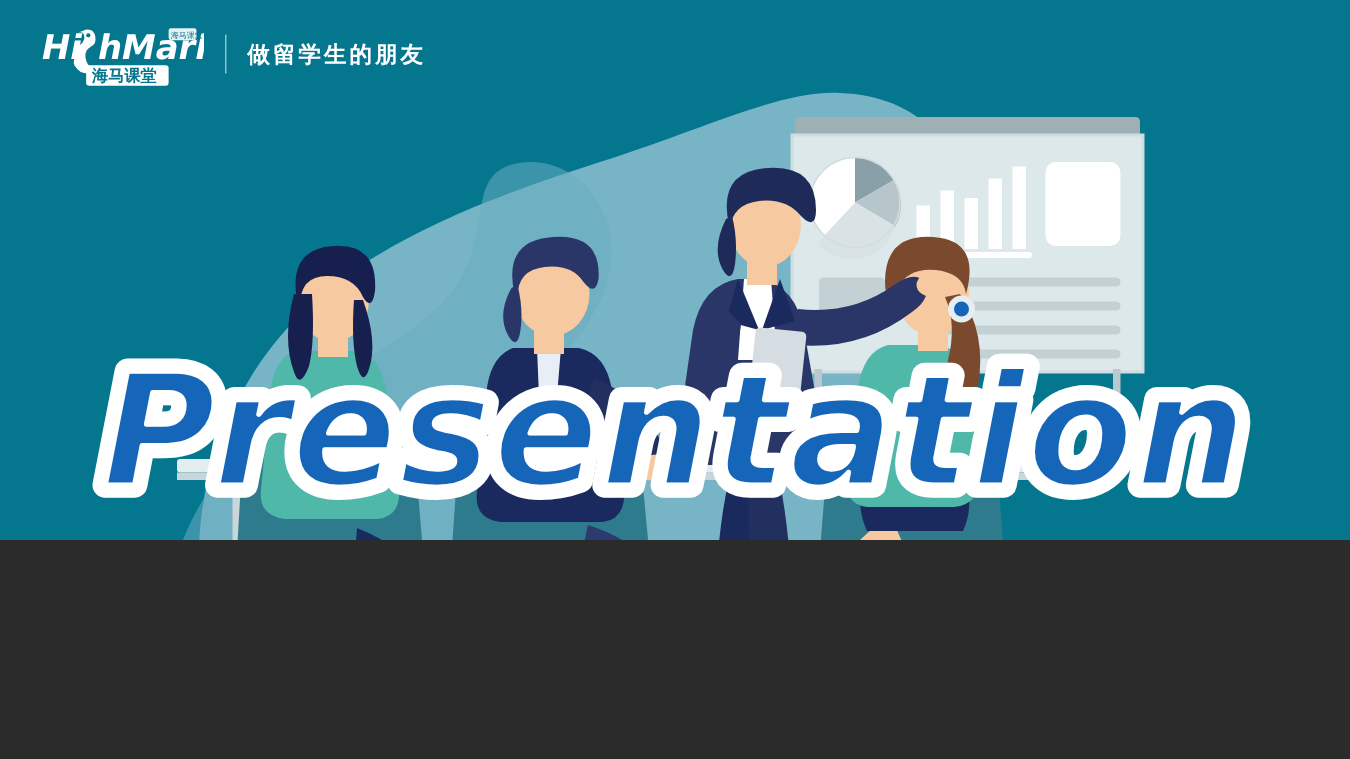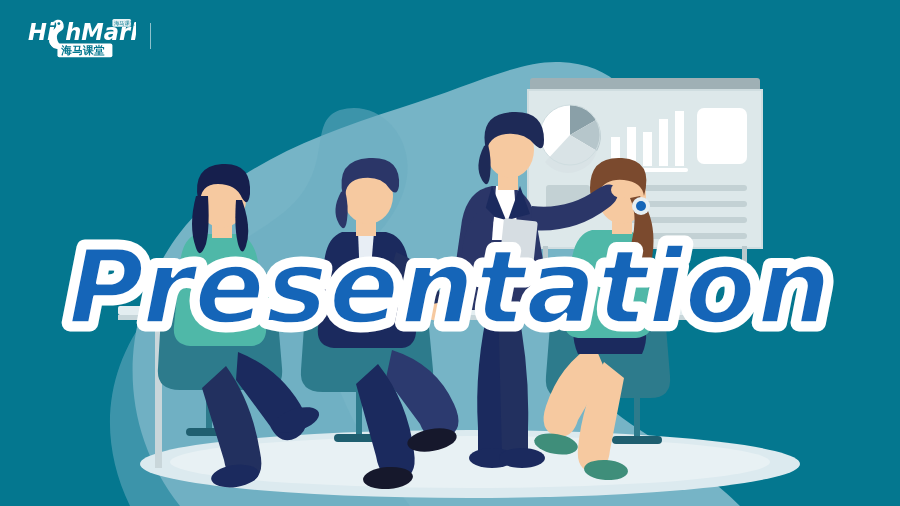--- a/index.html
+++ b/index.html
@@ -6,7 +6,7 @@
   html,body { background:#2b2b2b; }
   .stage{
     position:relative;
-    width:900px; height:506px;
+    width:900px; height:360px;
     overflow:hidden;
     background:#ec4899;
     font-family:"Liberation Sans", sans-serif;

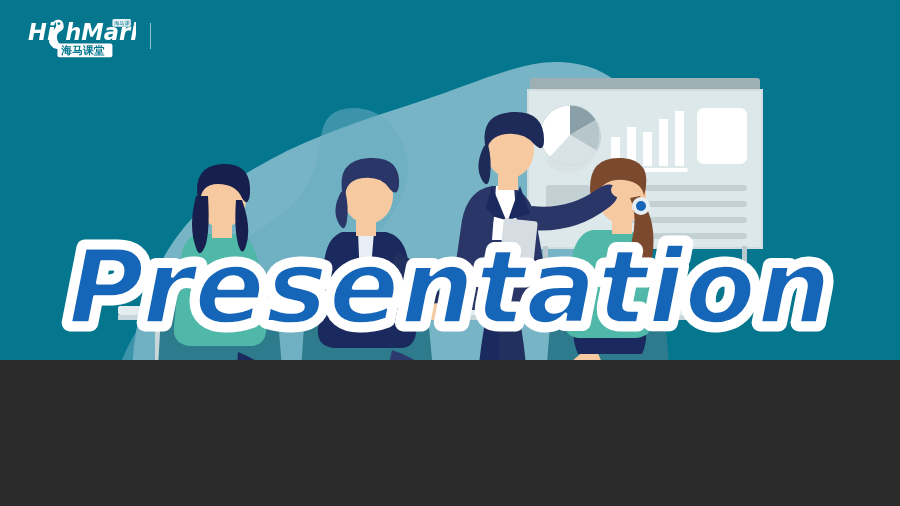--- a/index.html
+++ b/index.html
@@ -256,6 +256,7 @@
 
     <div class="brand-div"></div>
 
+    <div class="brand-tag">做留学生的朋友</div>
   </div>
 
   <div class="headline">

